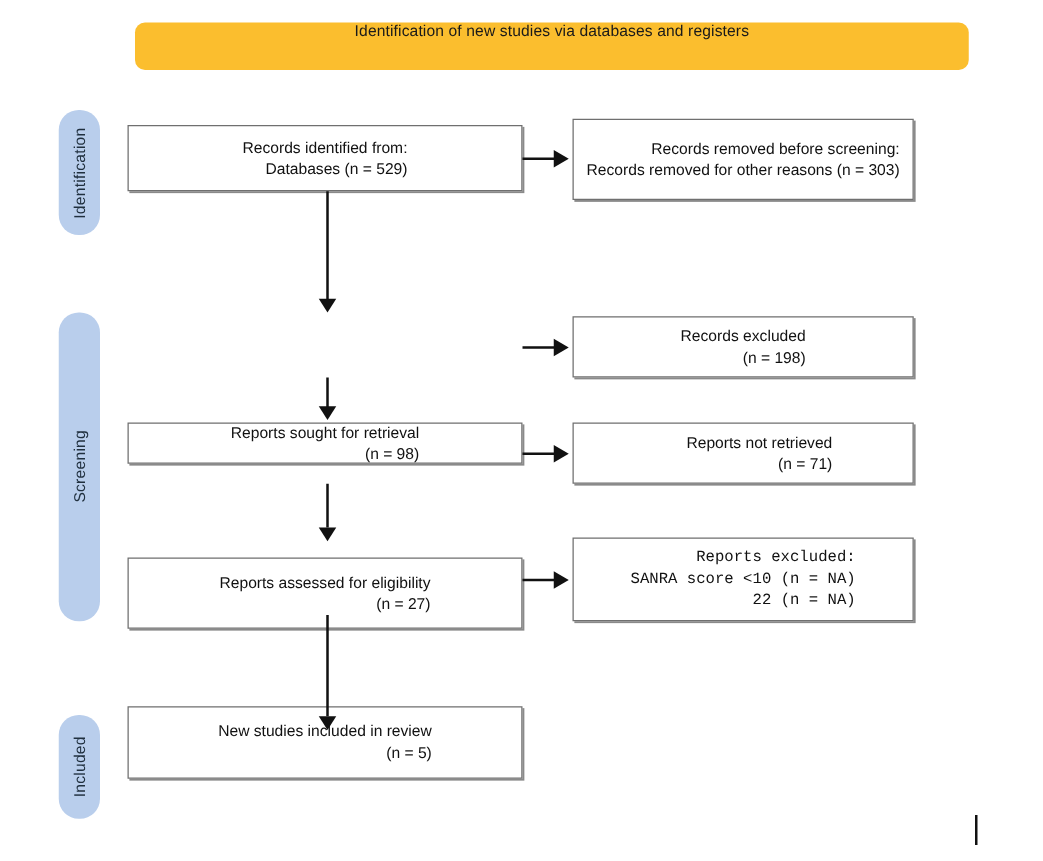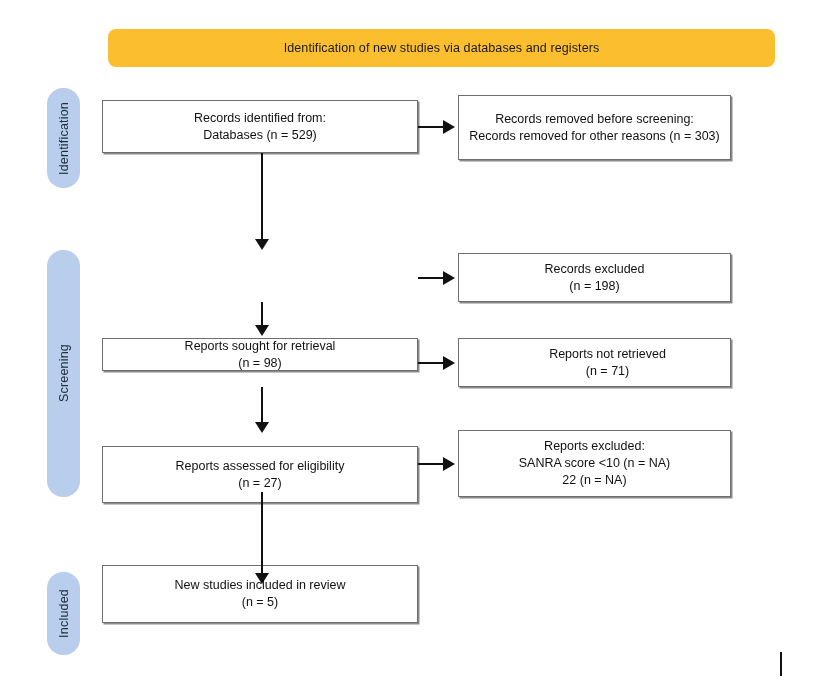--- a/index.html
+++ b/index.html
@@ -28,9 +28,8 @@
     background: #fbbe2e;
     border-radius: 8px;
     display: flex;
-    align-items: center;
+    align-items: flex-start;
     justify-content: center;
-    margin-top: 11px;
   }
   .banner-label {
     font-size: 12.5px;

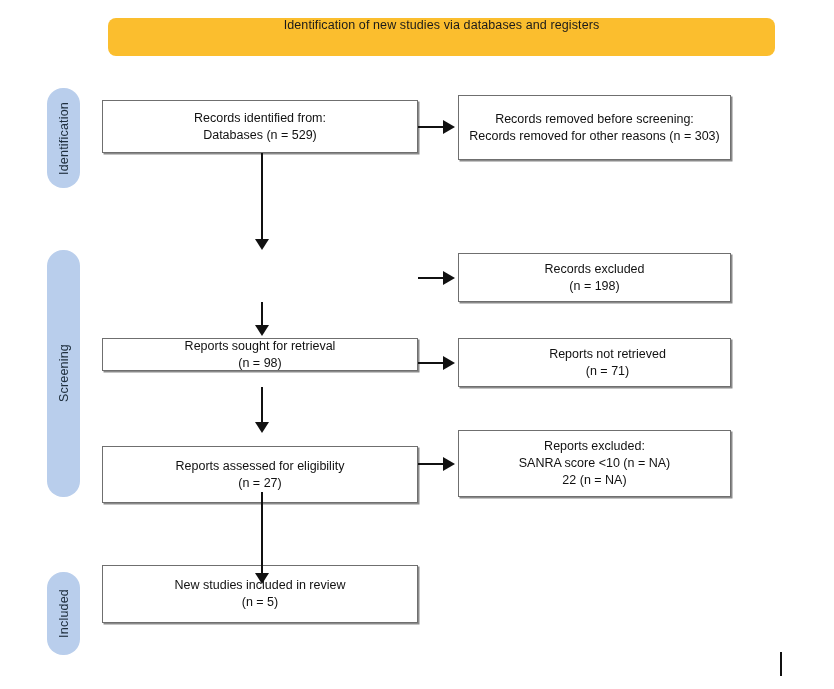--- a/index.html
+++ b/index.html
@@ -68,7 +68,7 @@
     display: flex;
     align-items: center;
     justify-content: center;
-    text-align: center;
+    text-align: right;
     padding: 3px 8px;
   }
   .flow-text {

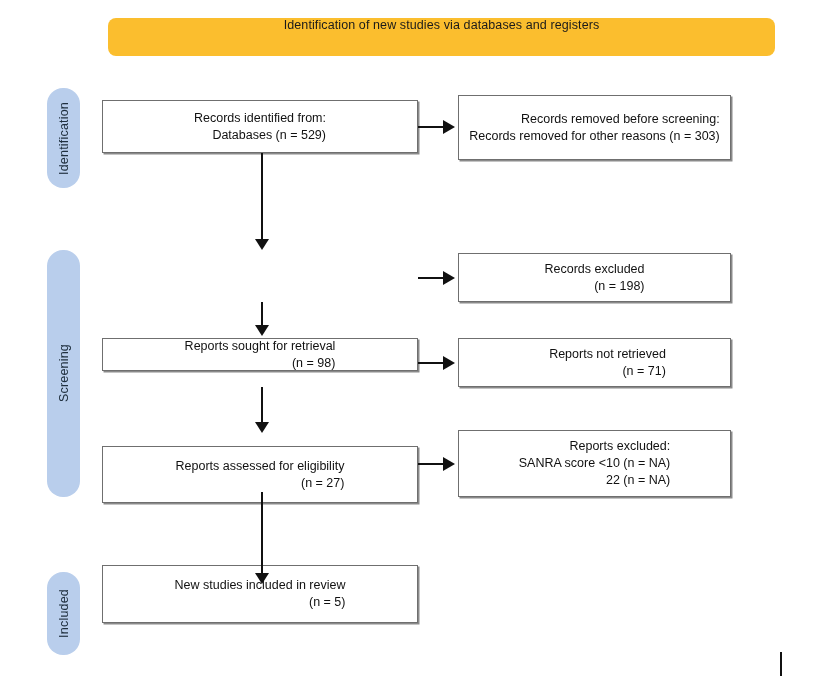--- a/index.html
+++ b/index.html
@@ -89,7 +89,7 @@
   #box-sought        { top: 338px; height: 33px; }
   #box-notretrieved  { top: 338px; height: 49px; padding-left: 34px; }
   #box-assessed      { top: 435px; height: 57px; margin-top: 11px; }
-  #box-repexcluded   { top: 430px; height: 67px; }
+  #box-repexcluded   { top: 430px; height: 67px; font-family: Liberation Mono, monospace; }
   #box-included      { top: 565px; height: 58px; }
 
   

